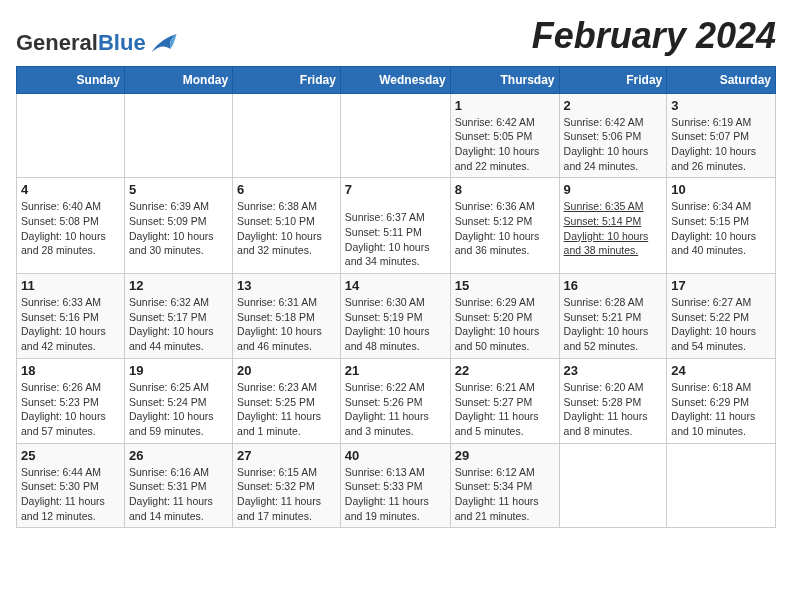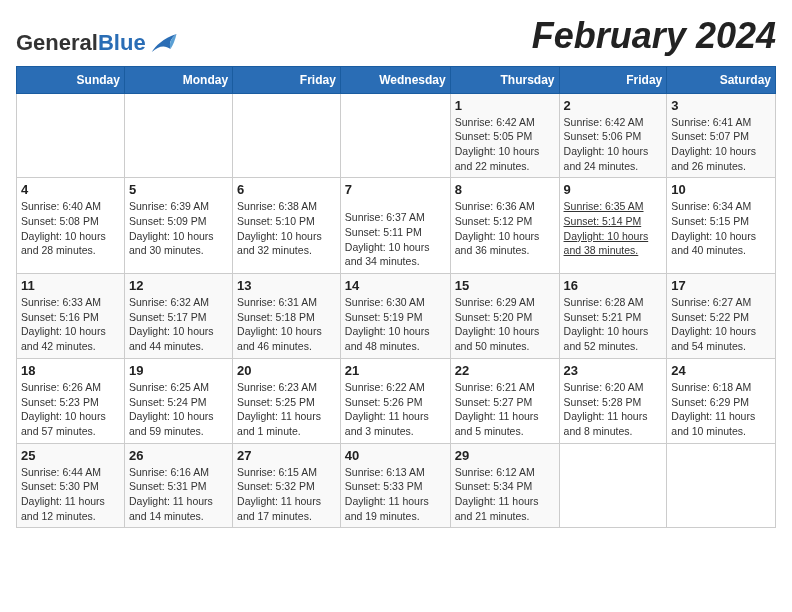--- a/index.html
+++ b/index.html
@@ -128,7 +128,7 @@
         </td>
         <td>
           <div class="day-num">3</div>
-          <div class="day-info" style="white-space: pre-line;">Sunrise: 6:41 AM
+          <div class="day-info" style="white-space: pre-line;">Sunrise: 6:19 AM
 Sunset: 5:07 PM
 Daylight: 10 hours and 26 minutes.</div>
         </td>

